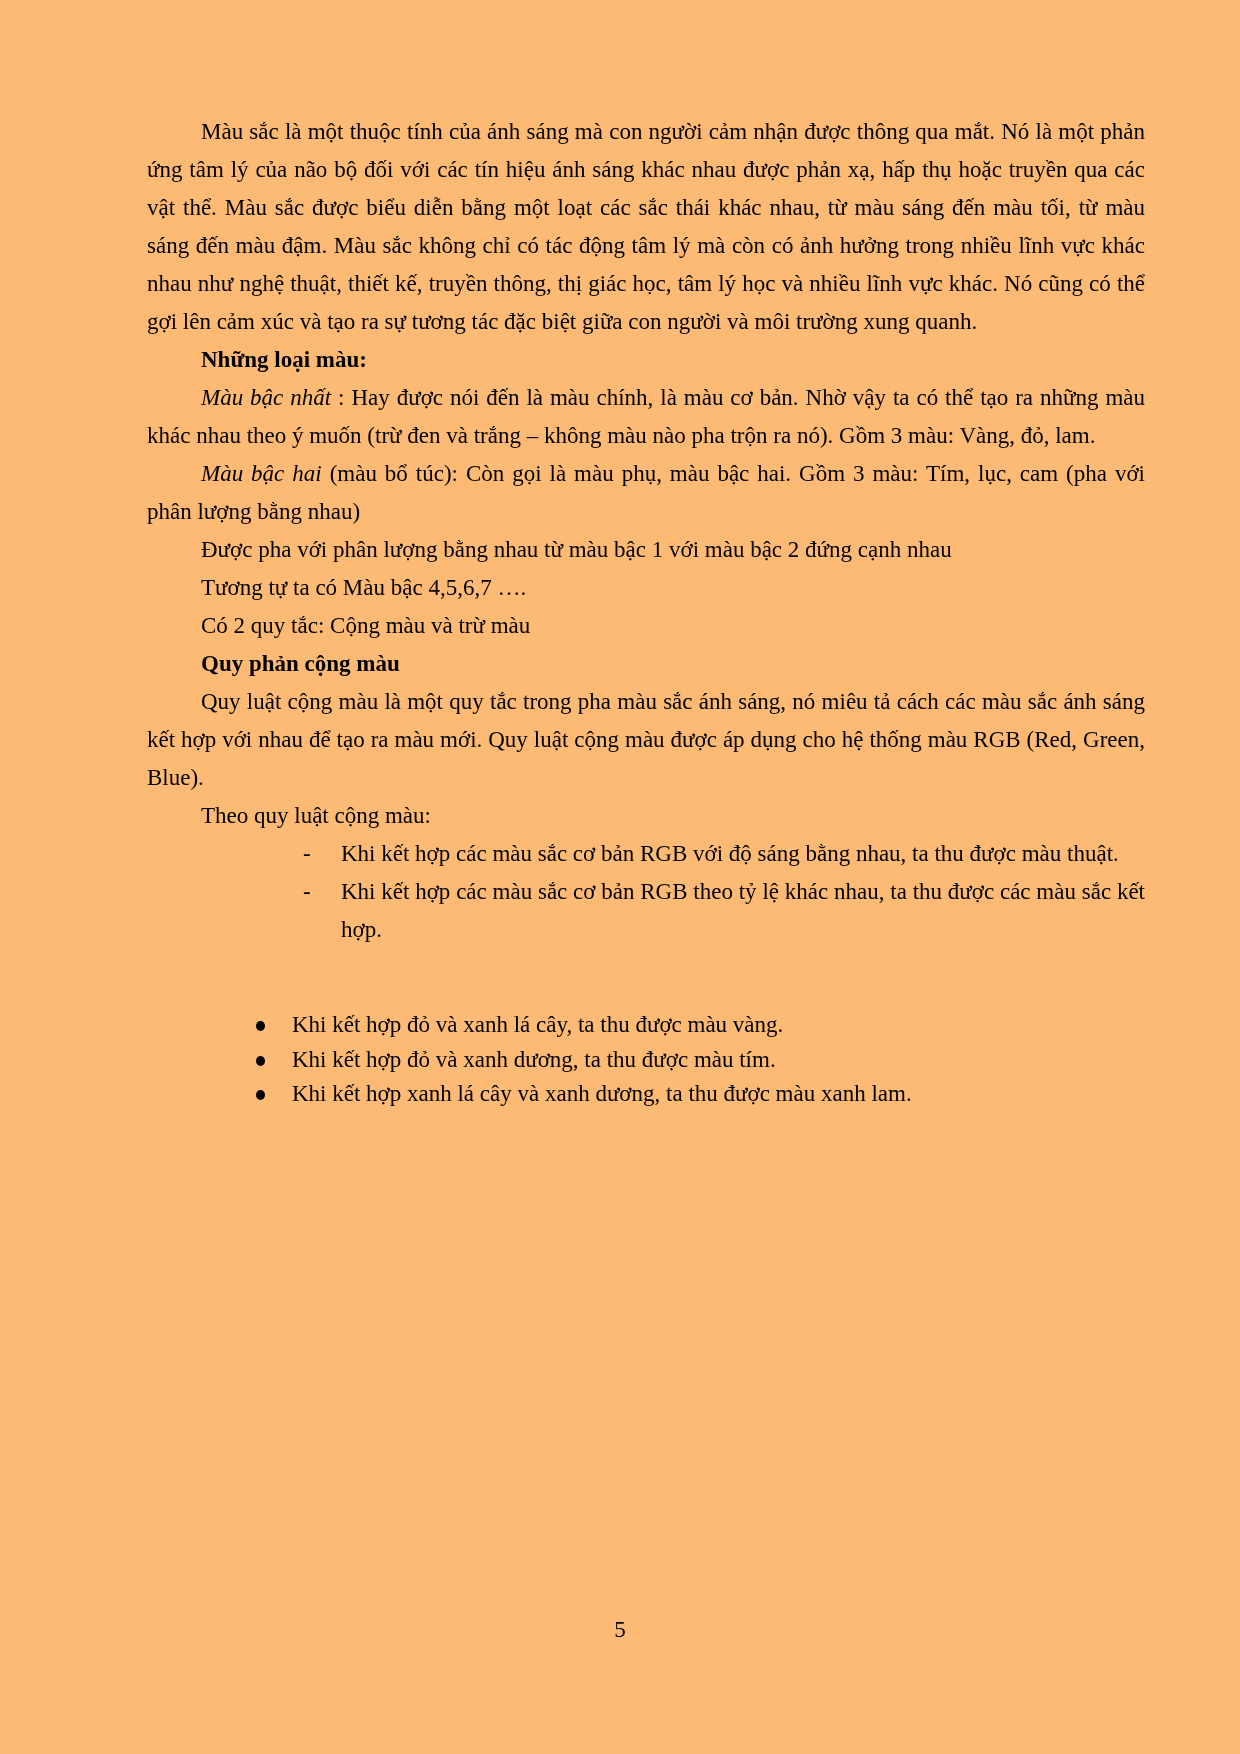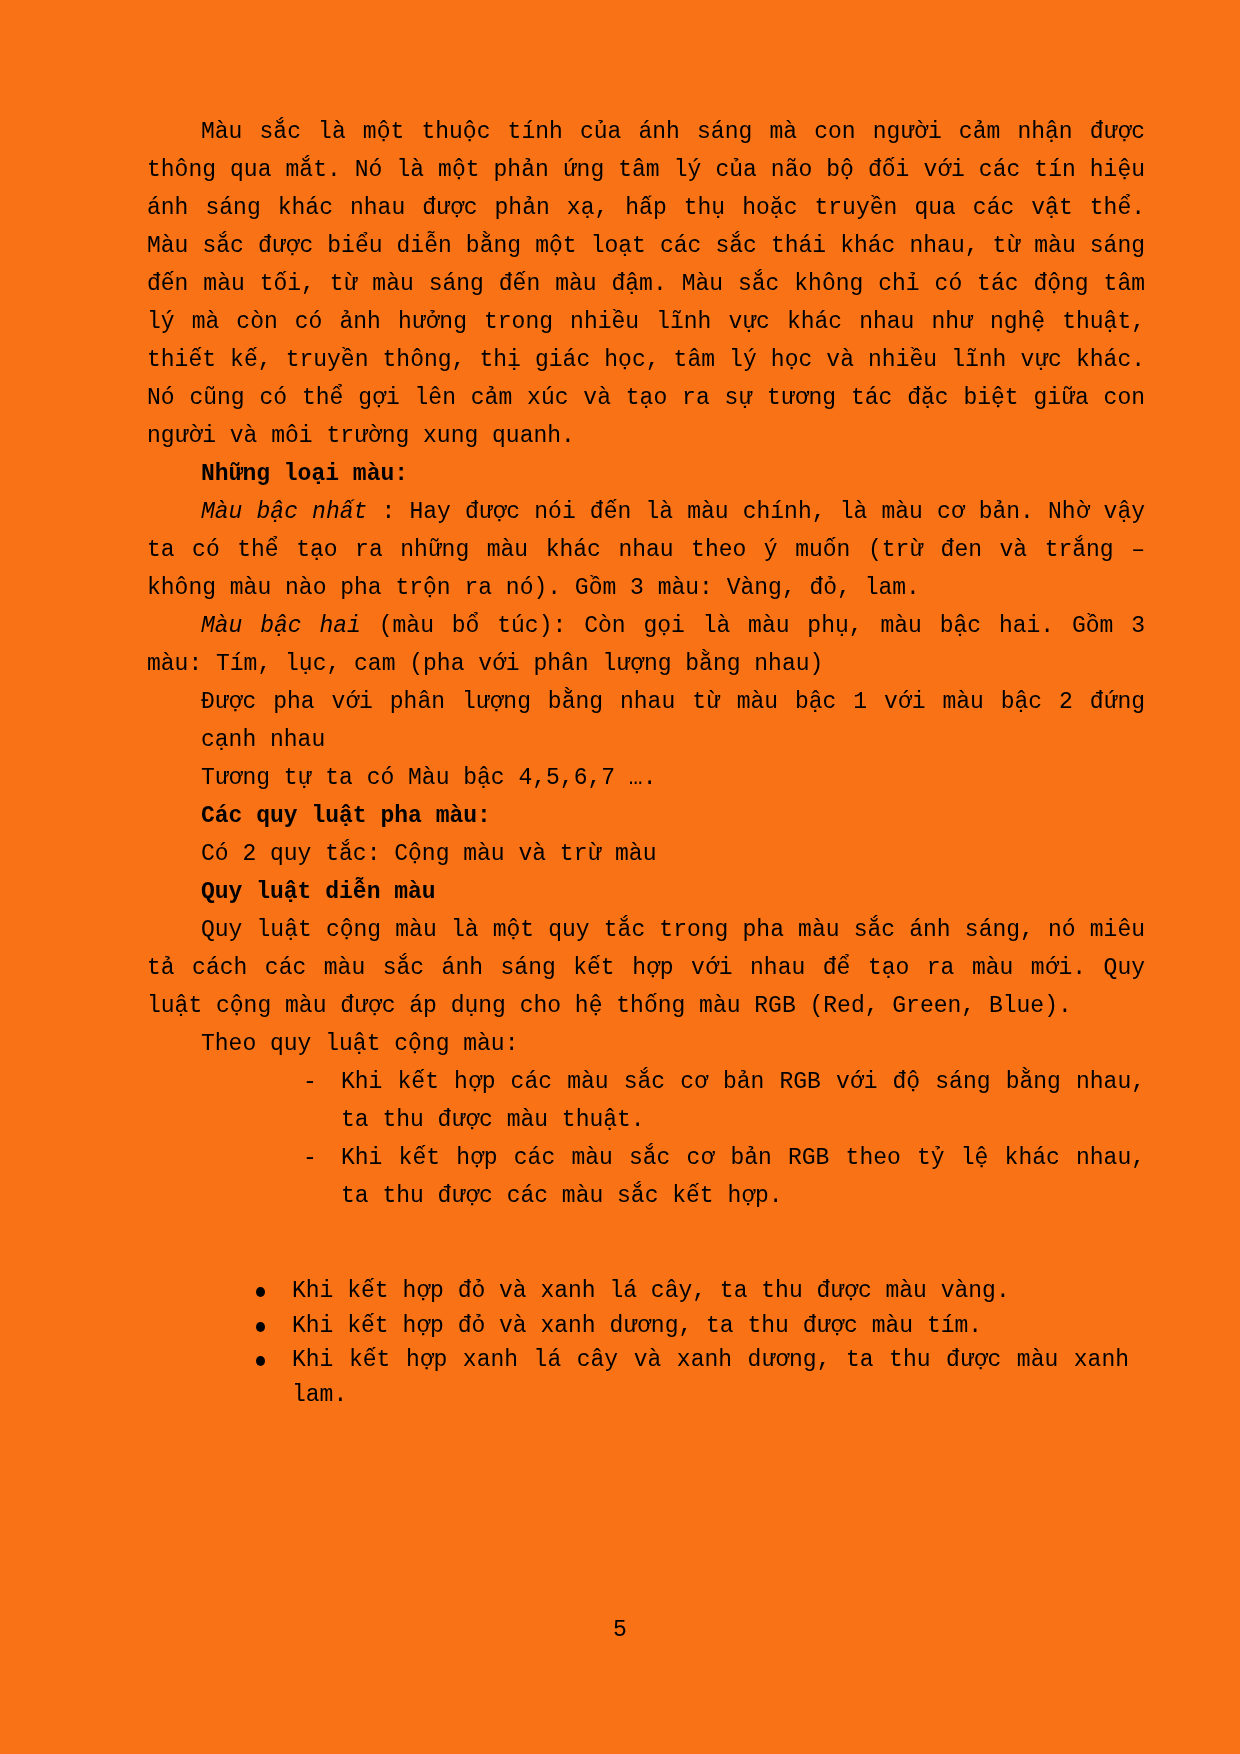--- a/index.html
+++ b/index.html
@@ -5,8 +5,8 @@
   html, body { margin: 0; padding: 0; background: #ffffff; }
   body { width: 1240px; height: 1754px; position: relative; overflow: hidden; }
   .page {
-    position: absolute; left: 0; top: 0; width: 1240px; height: 1754px; background: #f97316;
-    font-family: Liberation Mono, monospace; color: #000; font-size: 23px;
+    position: absolute; left: 0; top: 0; width: 1240px; height: 1754px; background: #fdba74;
+    font-family: Liberation Serif, serif; color: #000; font-size: 23px;
   }
   .body-text {
     position: absolute; left: 147px; top: 113px; width: 998px;

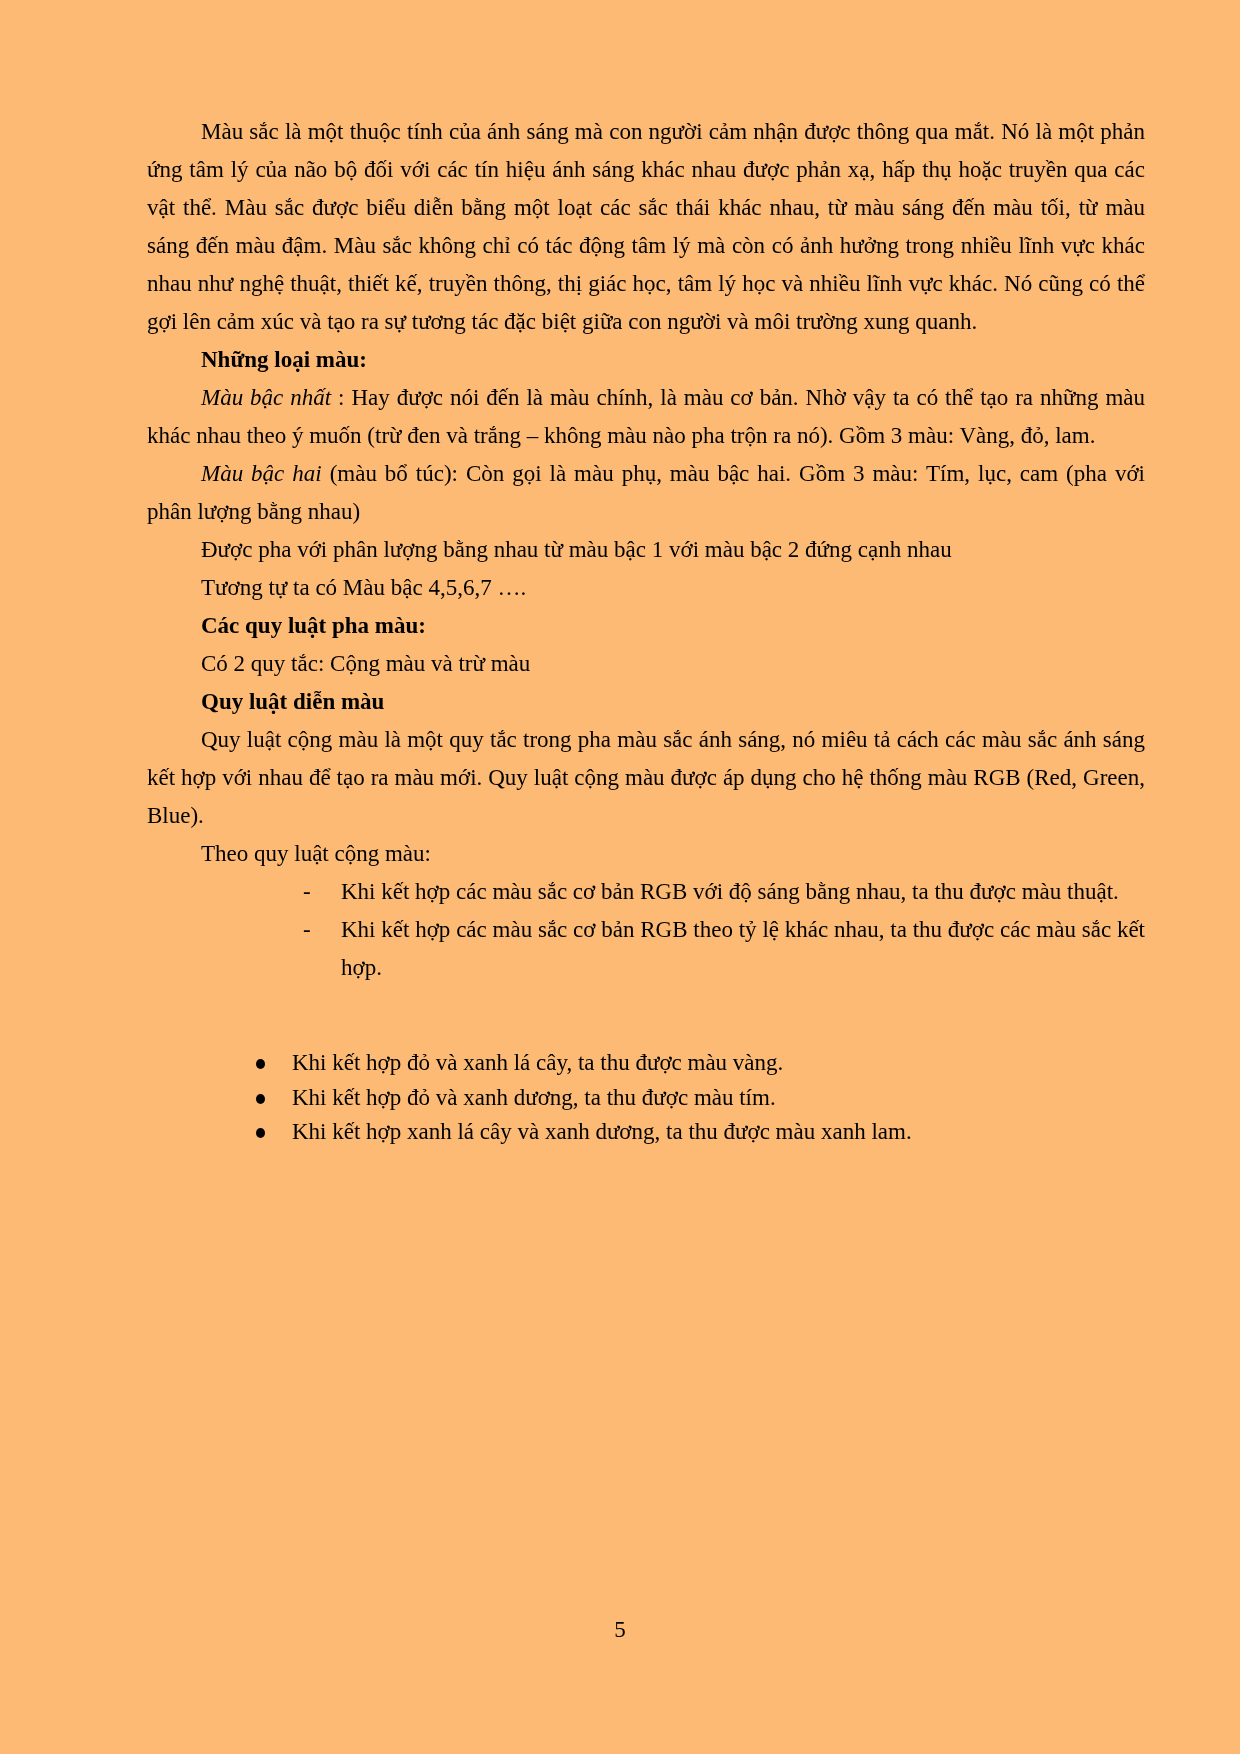--- a/index.html
+++ b/index.html
@@ -48,7 +48,6 @@
 
     <p class="p ind-line">Tương tự ta có Màu bậc 4,5,6,7 ….</p>
 
-    <p class="p ind-line bold">Các quy luật pha màu:</p>
 
     <p class="p ind-line">Có 2 quy tắc: Cộng màu và trừ màu</p>
 

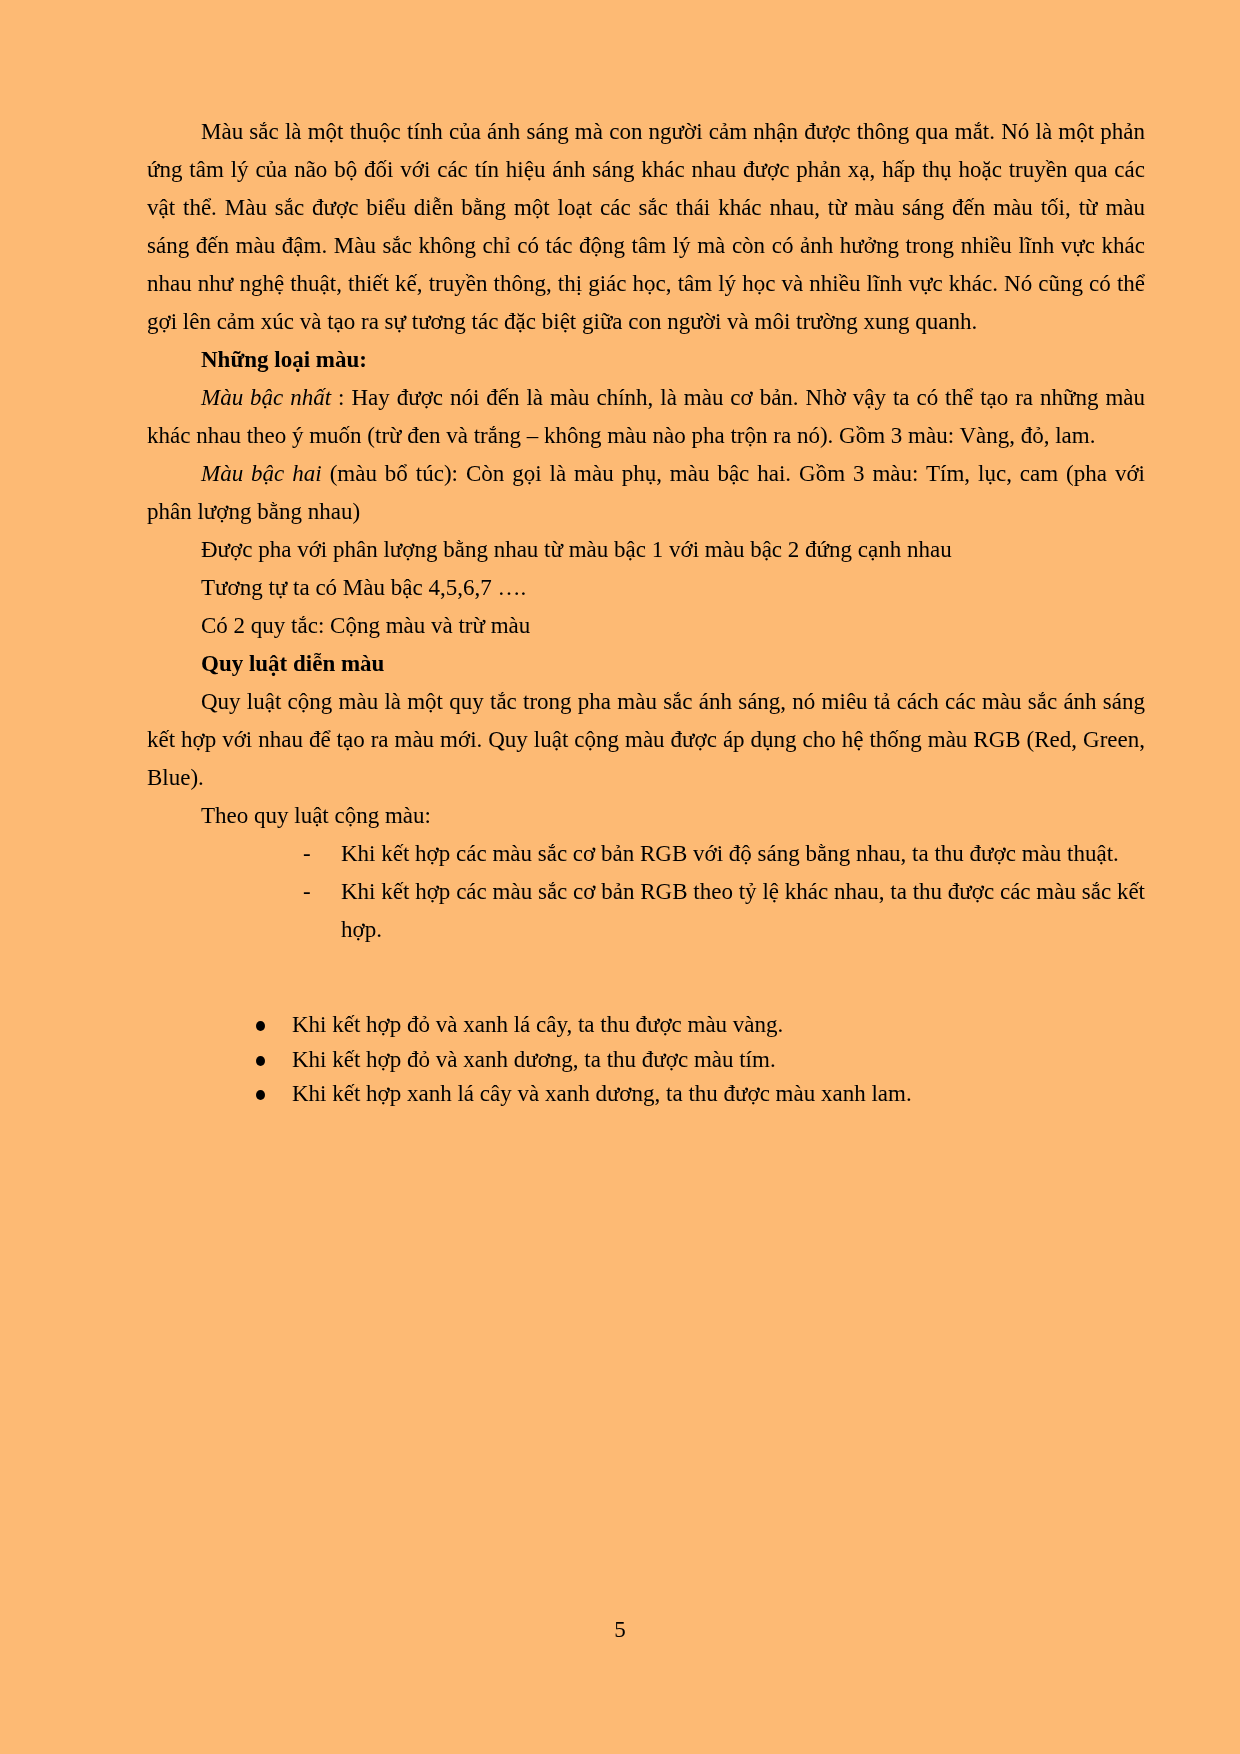--- a/index.html
+++ b/index.html
@@ -51,7 +51,7 @@
 
     <p class="p ind-line">Có 2 quy tắc: Cộng màu và trừ màu</p>
 
-    <p class="p ind-line bold">Quy luật diễn màu</p>
+    <p class="p ind-line bold">Quy phản cộng màu</p>
 
     <p class="p indent">Quy luật cộng màu là một quy tắc trong pha màu sắc ánh sáng, nó miêu tả cách các màu sắc ánh sáng kết hợp với nhau để tạo ra màu mới. Quy luật cộng màu được áp dụng cho hệ thống màu RGB (Red, Green, Blue).</p>
 

